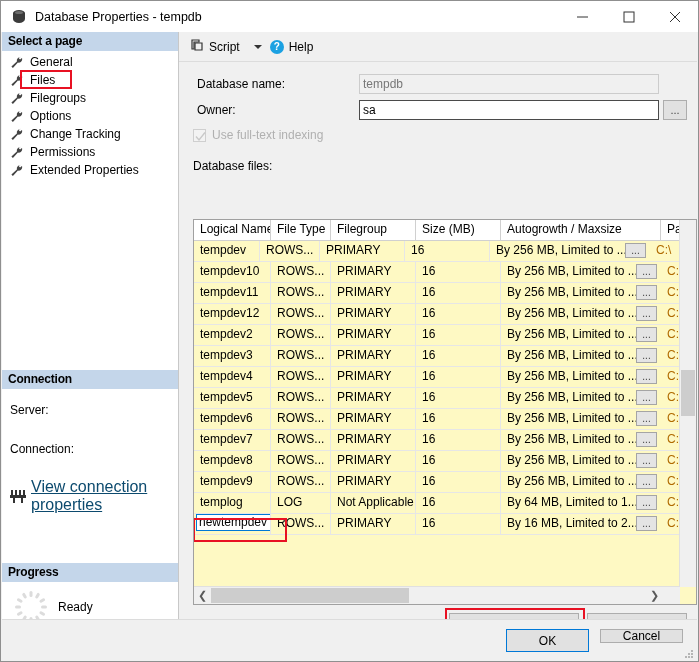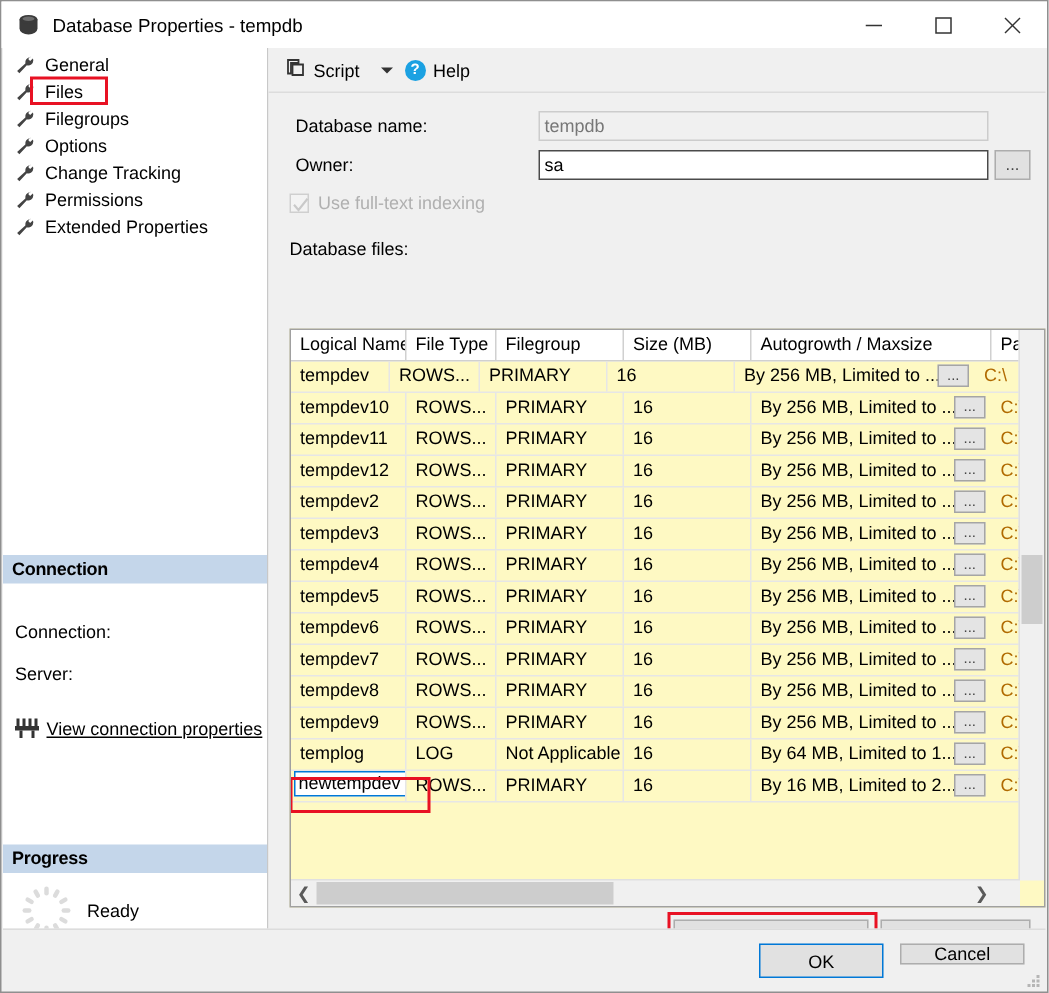--- a/index.html
+++ b/index.html
@@ -199,6 +199,7 @@
   </div>
 
   <div class="sidebar">
+    <div class="section-head">Select a page</div>
 
     <div class="nav-list">
       <div class="nav-item">

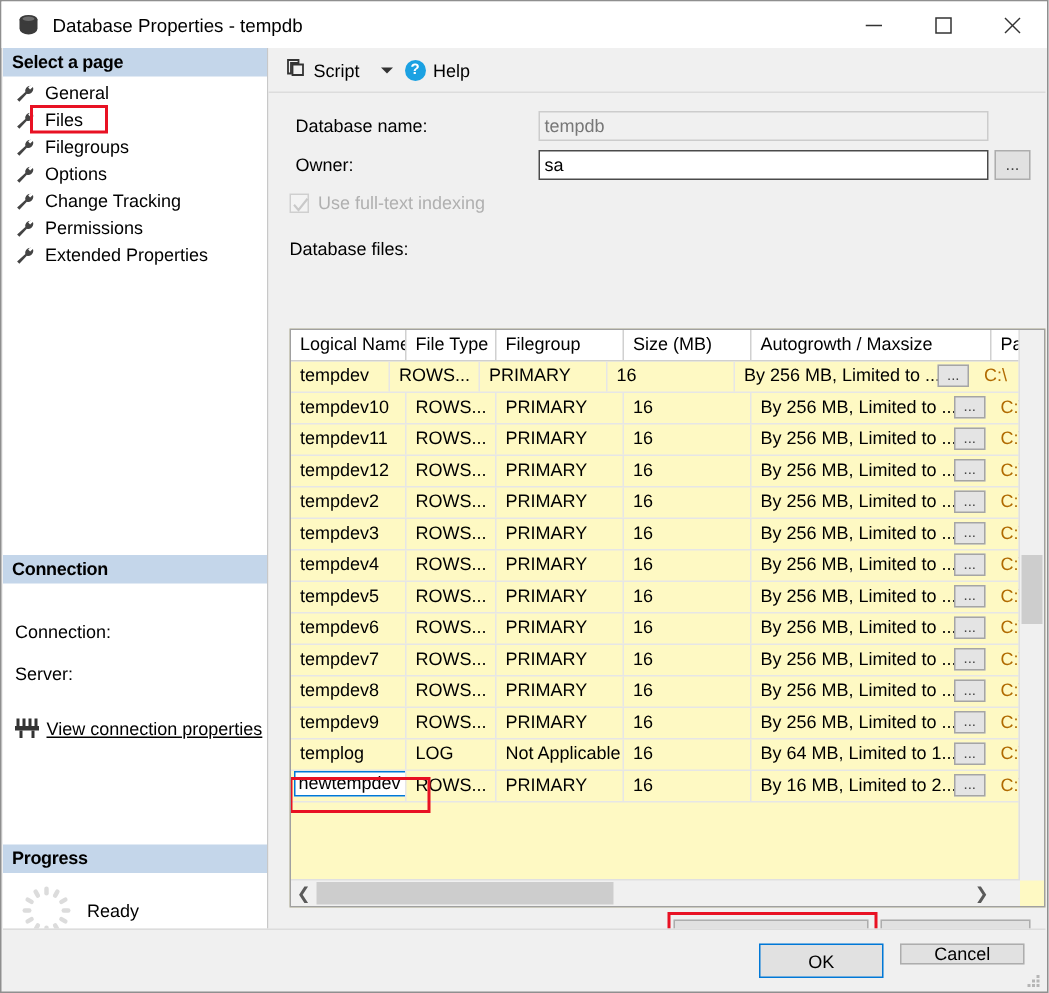--- a/index.html
+++ b/index.html
@@ -269,8 +269,8 @@
 
     <div class="conn-block" style="top:338px;">
       <div class="section-head">Connection</div>
+      <div class="conn-line" style="margin-top:14px;">Server:</div>
       <div class="conn-line" style="margin-top:25px;">Connection:</div>
-      <div class="conn-line" style="margin-top:14px;">Server:</div>
       <div class="conn-link" style="margin-top:22px;">
         <span class="plug-icon">
           <svg width="16" height="15" viewBox="0 0 16 15">

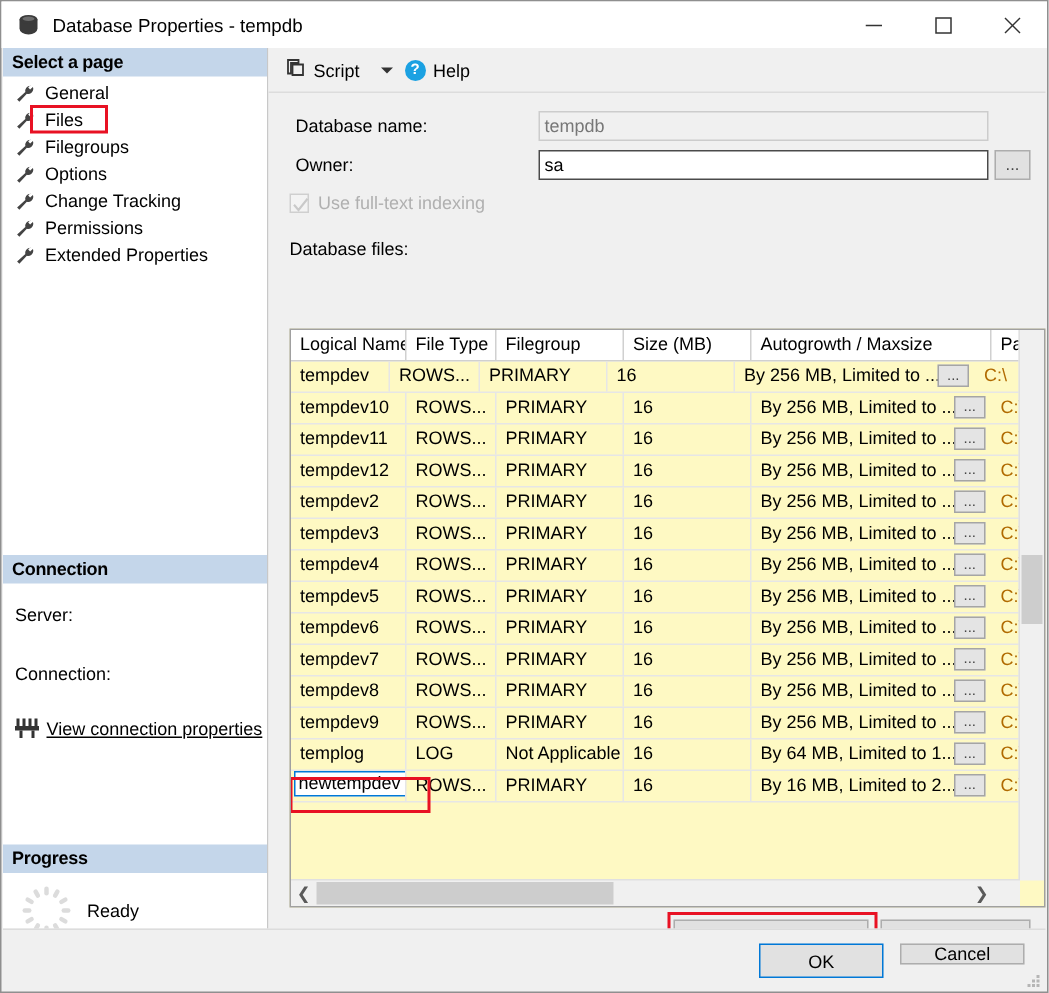--- a/index.html
+++ b/index.html
@@ -61,7 +61,7 @@
     display:flex;align-items:center;padding-left:8px;
   }
   .plug-icon{width:16px;height:15px;margin-right:5px;flex:0 0 auto;}
-  .link-text{color:#000000;text-decoration:underline;font-size:12px;}
+  .link-text{color:#0c4a6e;text-decoration:underline;font-size:16px;}
   .progress-body{display:flex;align-items:center;padding-left:12px;padding-top:8px;}
   .spinner{width:34px;height:34px;flex:0 0 auto;}
   .ready-text{font-size:12px;margin-left:10px;}

